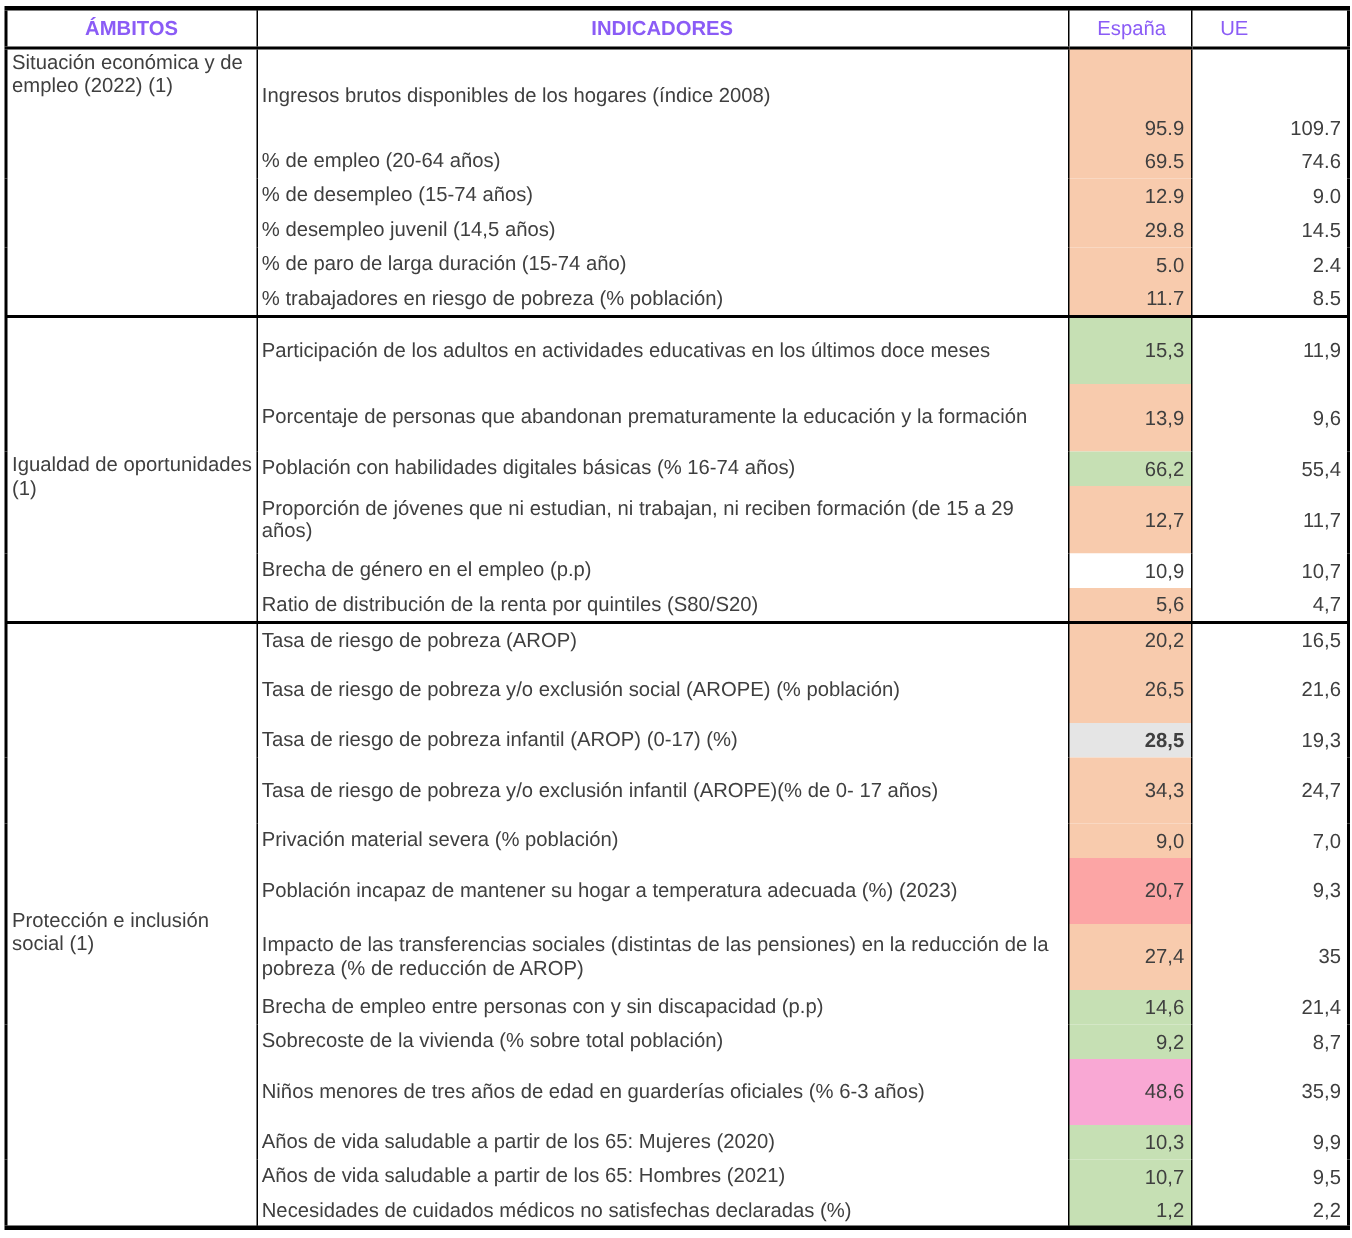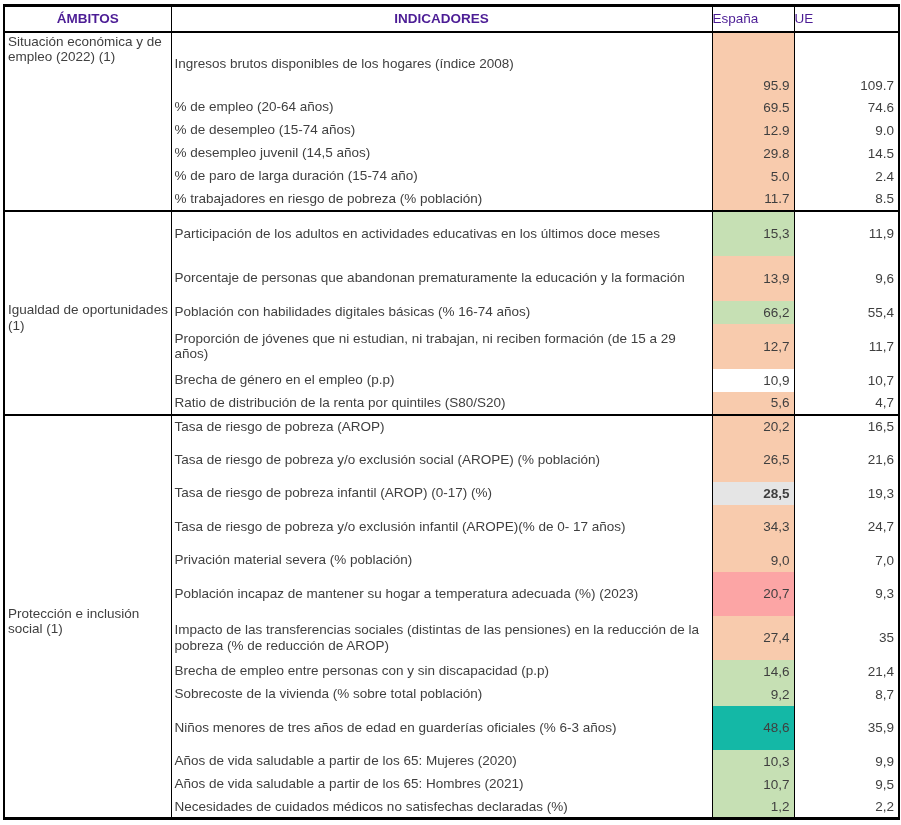--- a/index.html
+++ b/index.html
@@ -23,8 +23,8 @@
   th {
     border-left: 1px solid #000;
     border-bottom: 2px solid #000;
-    padding: 0 0;
-    color: #4c1d95;
+    padding: 0 19px;
+    color: #8b5cf6;
     background: #fff;
     white-space: nowrap;
     overflow: hidden;

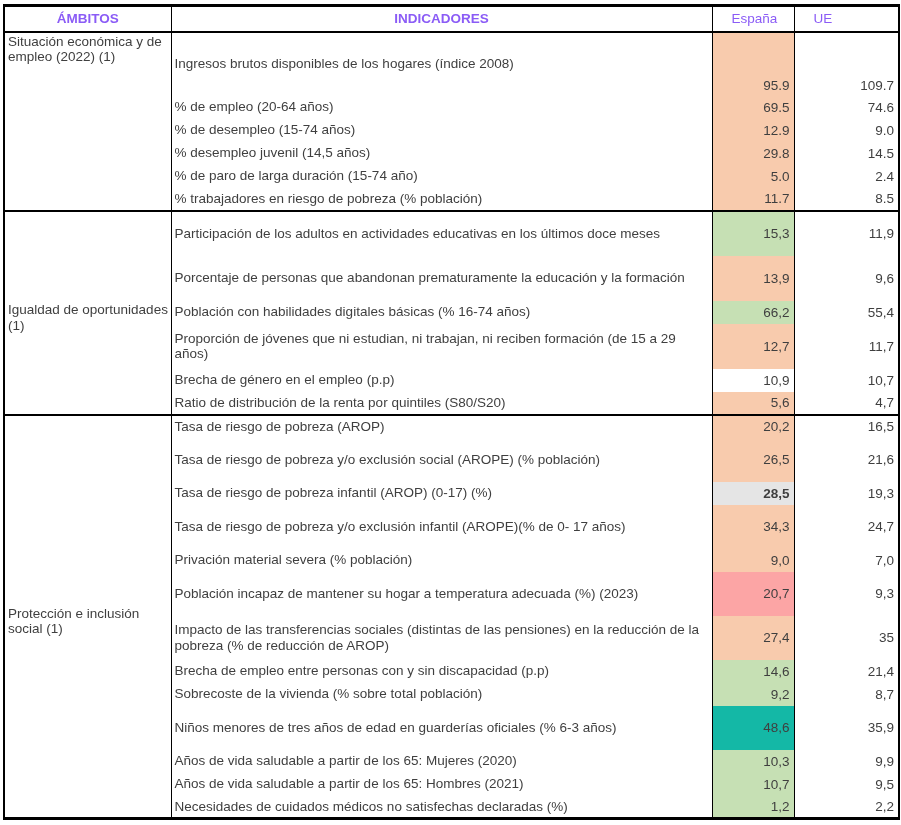--- a/index.html
+++ b/index.html
@@ -180,7 +180,7 @@
       </tr>
       <tr class="r44">
         <td class="ind">Niños menores de tres años de edad en guarderías oficiales (% 6-3 años)</td>
-        <td class="val" style="background-color: #14b8a6;">48,6</td>
+        <td class="val" style="background-color: #f9a8d4;">48,6</td>
         <td class="val">35,9</td>
       </tr>
       <tr class="r23">

